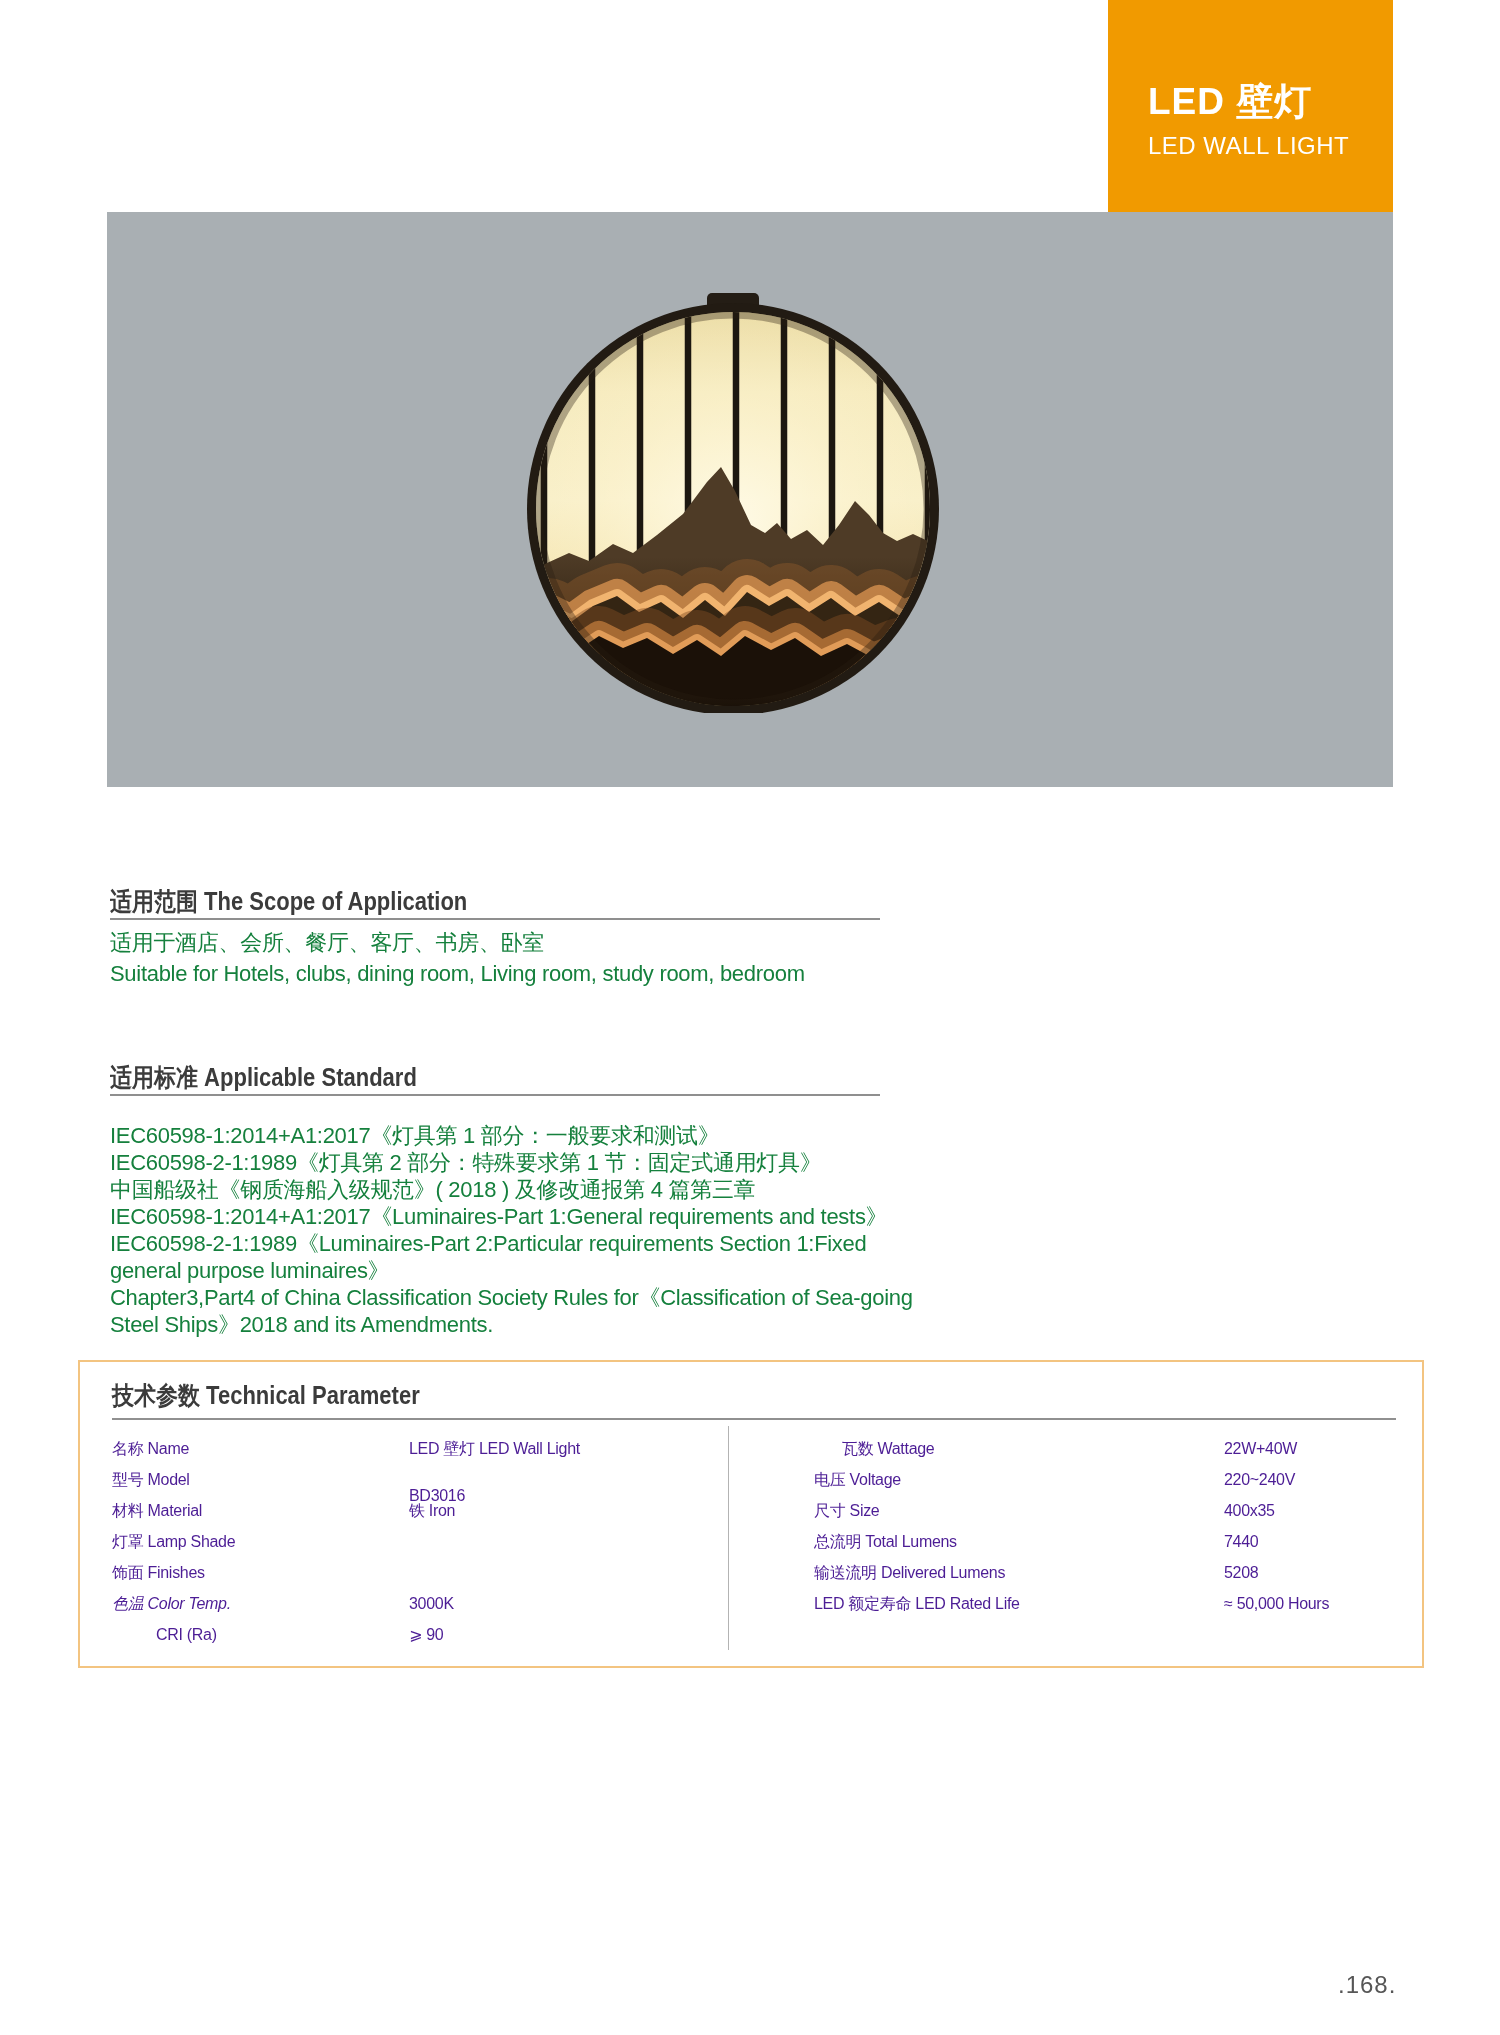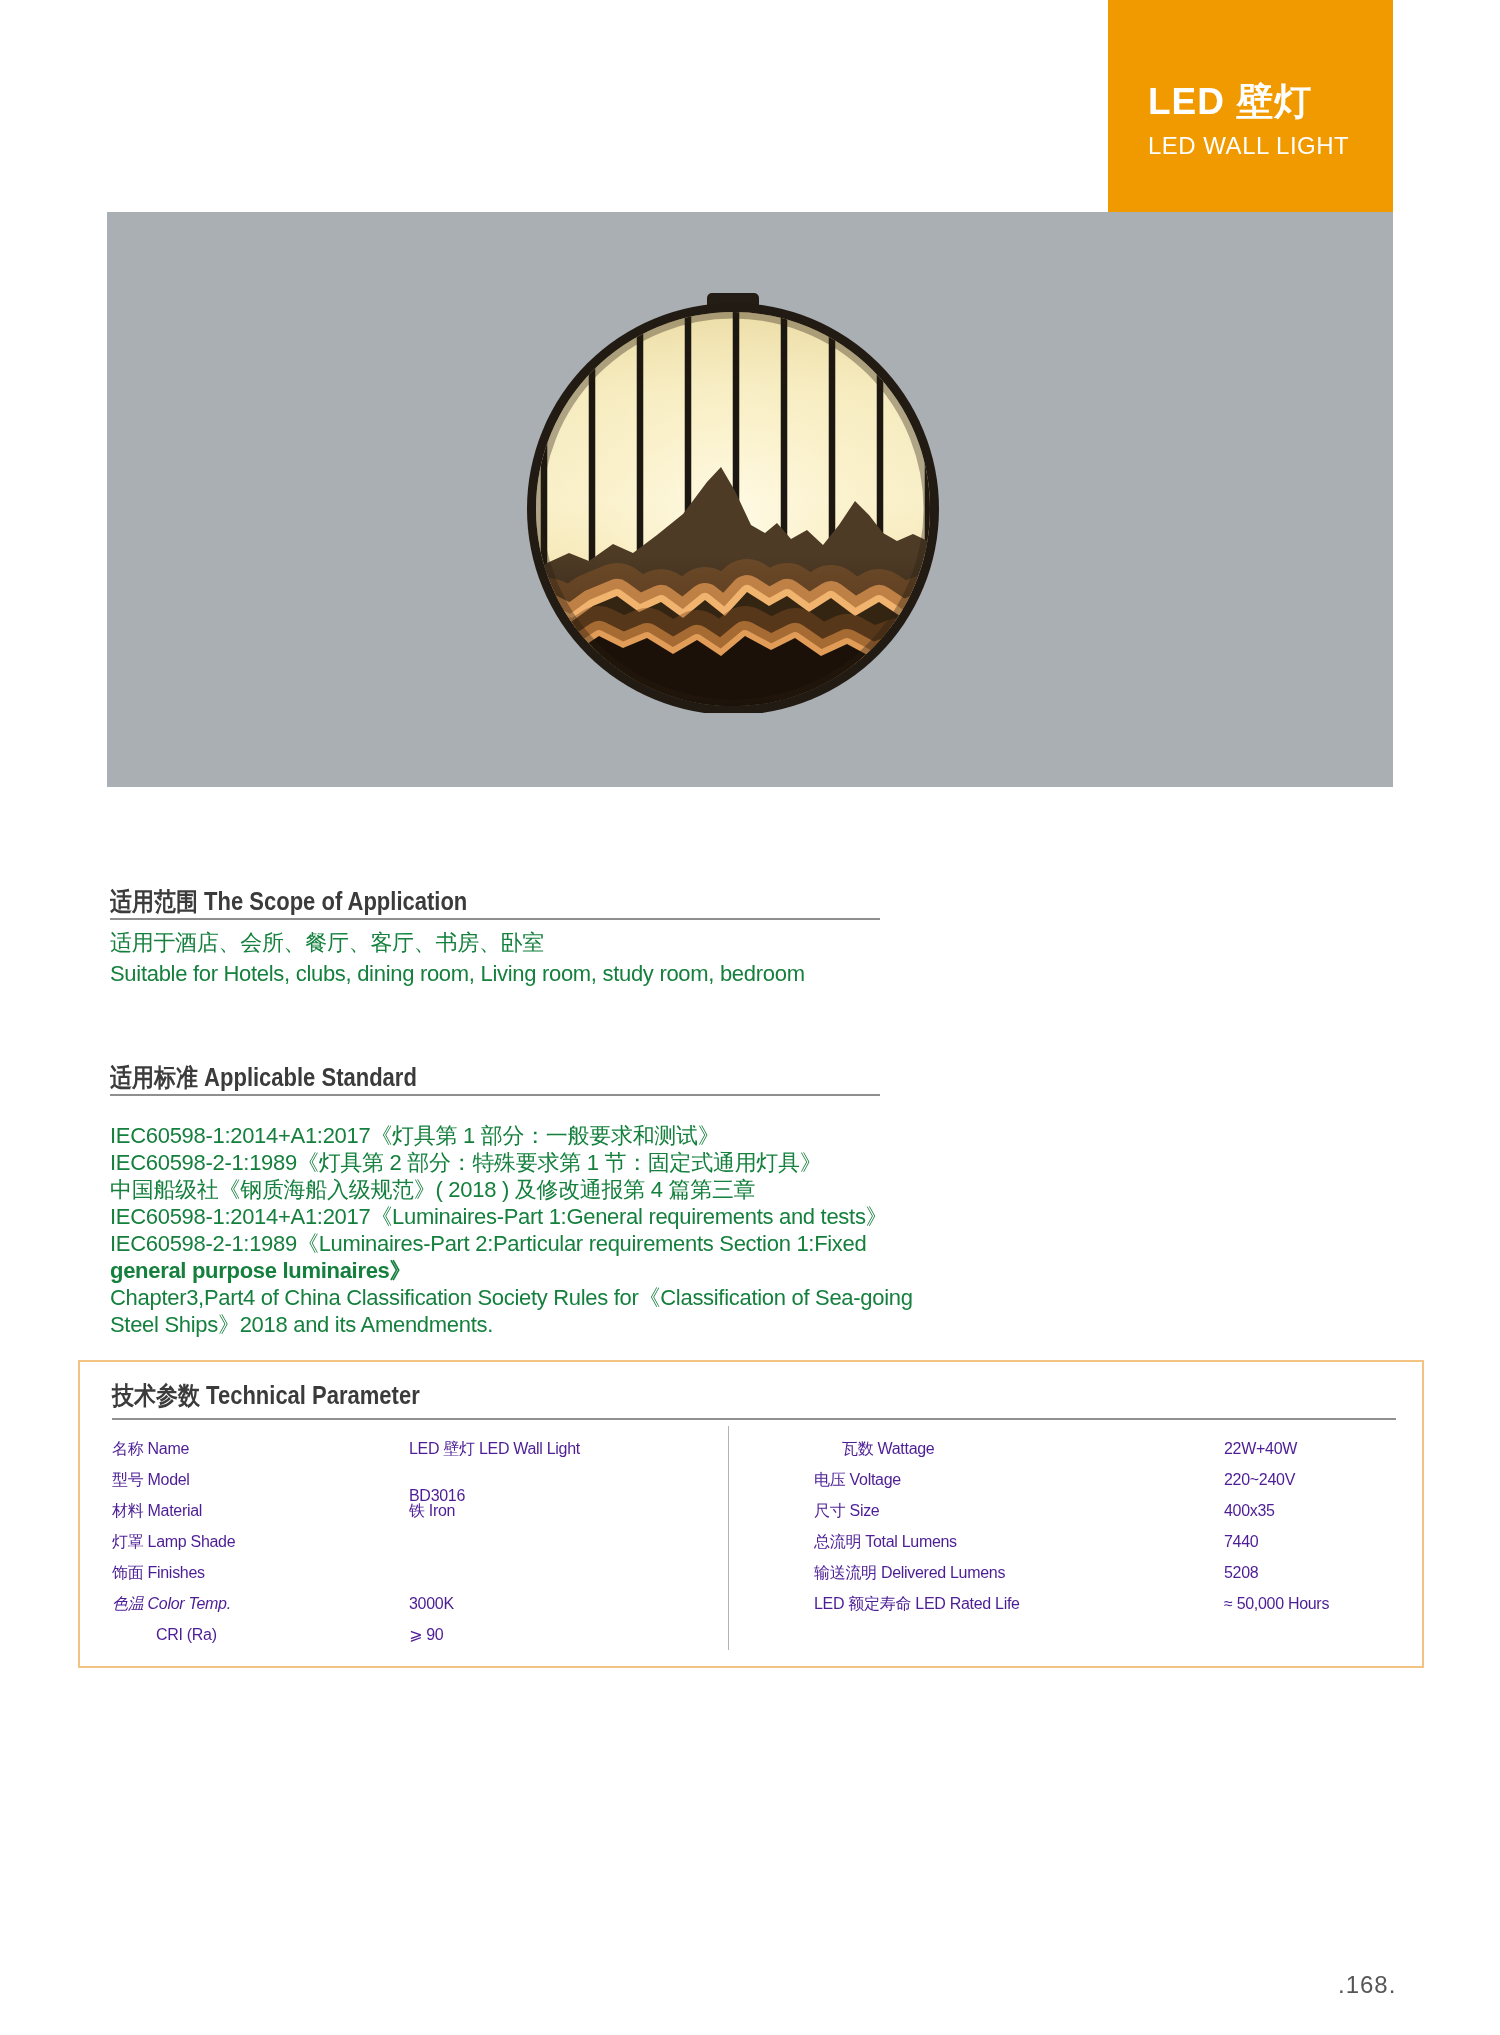--- a/index.html
+++ b/index.html
@@ -177,7 +177,7 @@
 <div class="body-line std-line" style="top:1176px;">中国船级社《钢质海船入级规范》( 2018 ) 及修改通报第 4 篇第三章</div>
 <div class="body-line std-line" style="top:1203px;">IEC60598-1:2014+A1:2017《Luminaires-Part 1:General requirements and tests》</div>
 <div class="body-line std-line" style="top:1230px;">IEC60598-2-1:1989《Luminaires-Part 2:Particular requirements Section 1:Fixed</div>
-<div class="body-line std-line" style="top:1257px;font-weight:bold;">general purpose luminaires》</div>
+<div class="body-line std-line" style="top:1257px;">general purpose luminaires》</div>
 <div class="body-line std-line" style="top:1284px;">Chapter3,Part4 of China Classification Society Rules for《Classification of Sea-going</div>
 <div class="body-line std-line" style="top:1311px;">Steel Ships》2018 and its Amendments.</div>
 

